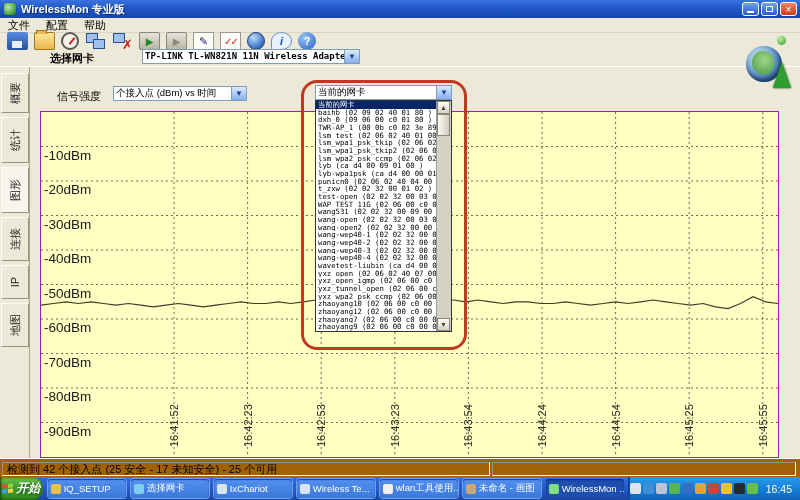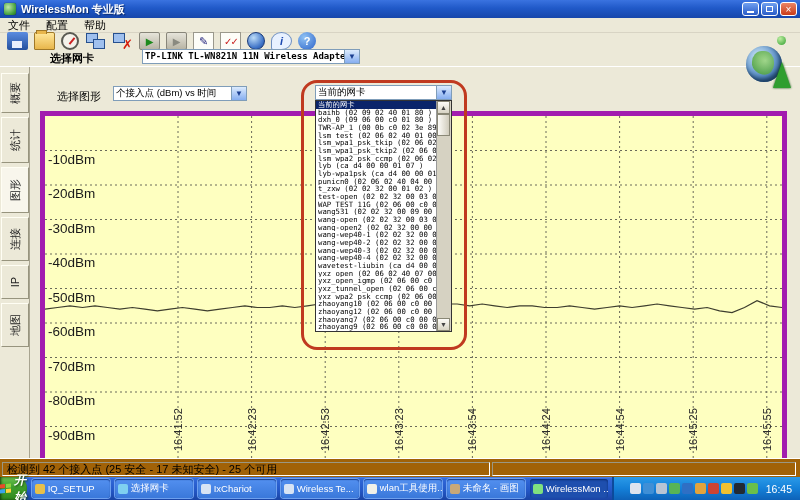--- a/index.html
+++ b/index.html
@@ -212,7 +212,7 @@
         </div>
       </div>
 
-    <span class="ctl-label" style="left:57px;top:22px;">选择图形</span>
+    <span class="ctl-label" style="left:57px;top:22px;">信号强度</span>
     <div class="combo graph-combo">
       <span class="cbtext">个接入点 (dBm) vs 时间</span>
       <span class="cbarrow">▼</span>

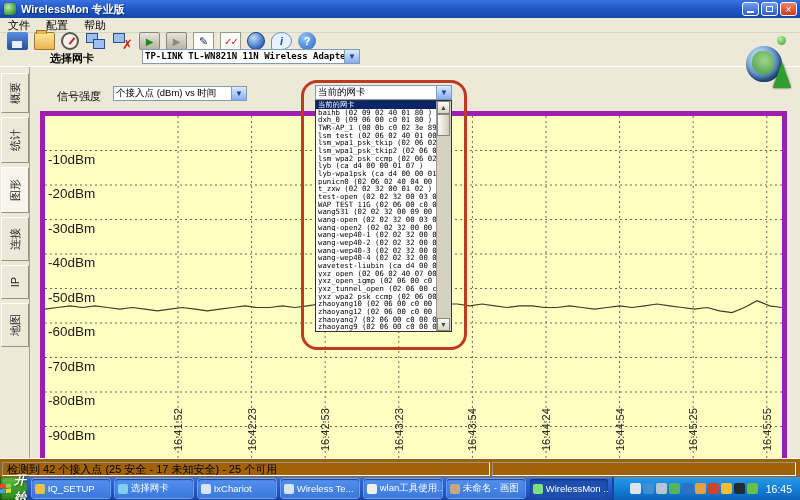--- a/index.html
+++ b/index.html
@@ -69,7 +69,7 @@
   .graph-combo .cbtext,.source-combo .cbtext{font-size:9.5px;font-family:"Liberation Sans",sans-serif;}
 
   
-  .chart{position:absolute;left:40px;top:44px;width:737px;height:345px;background:#feffc0;border:5px solid #a21caf;box-sizing:content-box;}
+  .chart{position:absolute;left:40px;top:44px;width:737px;height:345px;background:#feffc0;border:1px solid #a21caf;box-sizing:content-box;}
   .chart svg{display:block;}
   .grid{stroke:#6a6a5a;stroke-width:1;stroke-dasharray:2 3;}
   .ylab{font-family:"Liberation Sans",sans-serif;font-size:13.5px;fill:#1a1a1a;}

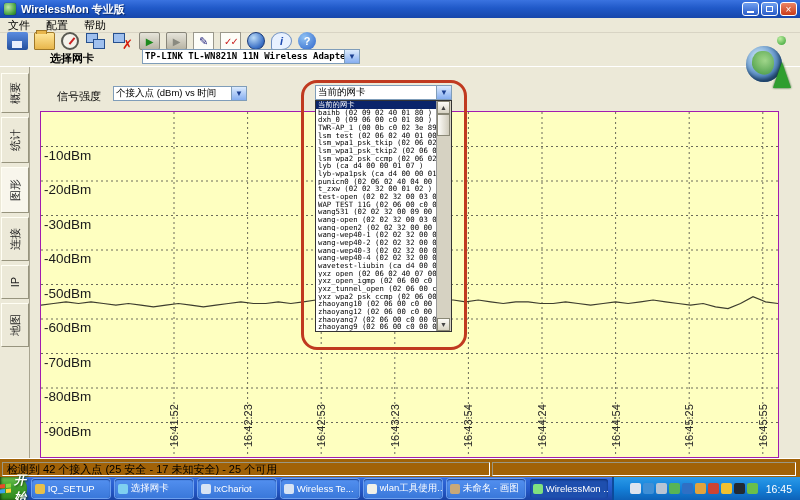--- a/index.html
+++ b/index.html
@@ -276,7 +276,7 @@
           <div class="li">lsm_wpa1_psk_tkip  (02 06 02 40 01 0</div>
           <div class="li">lsm_wpa1_psk_tkip2  (02 06 02 40 01</div>
           <div class="li">lsm_wpa2_psk_ccmp  (02 06 02 40 01 0</div>
-          <div class="li">lyb  (ca d4 00 00 01 07 )</div>
+          <div class="li">lyb  (ca d4 00 09 01 00 )</div>
           <div class="li">lyb-wpa1psk  (ca d4 00 00 01 01 )</div>
           <div class="li">punicn0  (02 06 02 40 04 00 )</div>
           <div class="li">t_zxw  (02 02 32 00 01 02 )</div>

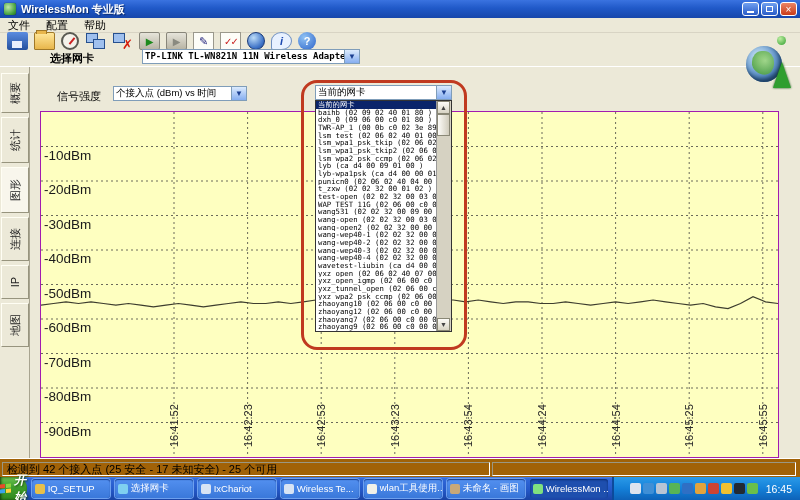--- a/index.html
+++ b/index.html
@@ -126,7 +126,7 @@
   .taskbtn .ticn{width:10px;height:10px;margin:0 3px;border-radius:2px;flex:0 0 auto;}
   .taskbtn.active{background:#1e4fae;box-shadow:0 1px 2px #0a2a70 inset;}
   .tray{margin-left:4px;height:23px;flex:1;display:flex;align-items:center;
-    background:linear-gradient(180deg,#2a9ae8 0%,#1480d8 50%,#0e62b8 100%);border-left:2px solid #0c4a9c;padding-left:16px;}
+    background:linear-gradient(180deg,#2a9ae8 0%,#1480d8 50%,#0e62b8 100%);border-left:2px solid #0c4a9c;padding-left:0;}
   .trayicon{width:11px;height:11px;border-radius:2px;margin-right:2px;}
   .clock{color:#fff;font-size:10.5px;margin:0 8px 0 6px;}
 </style>

